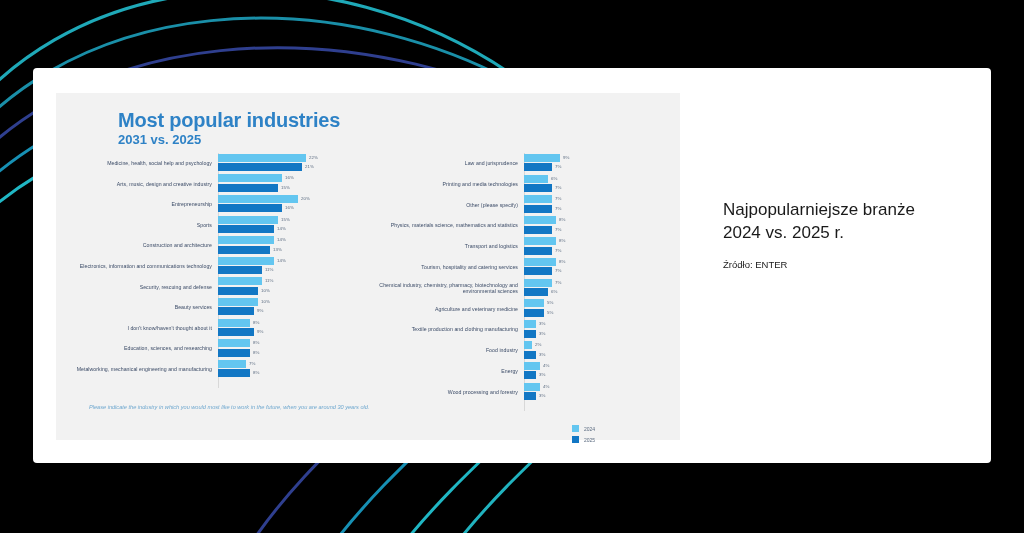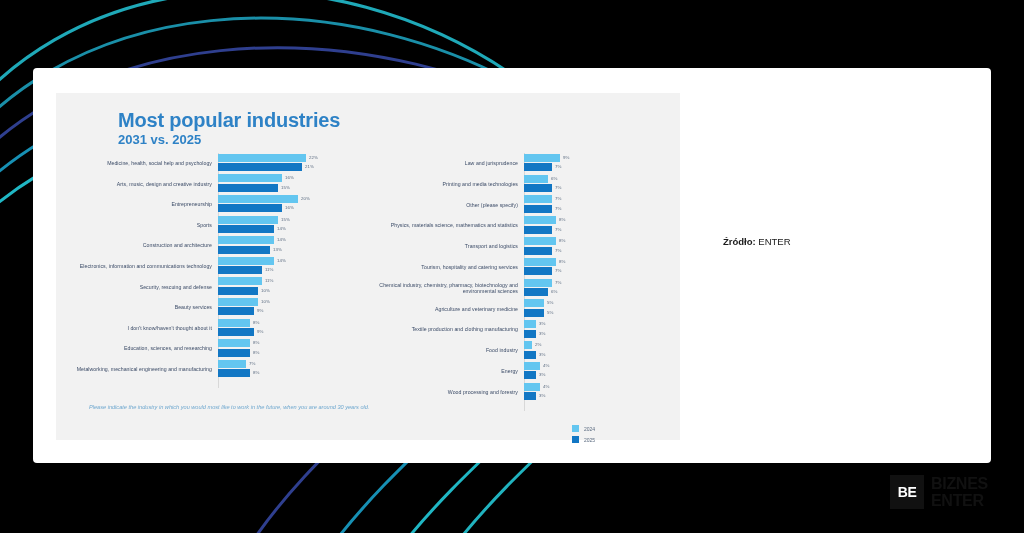--- a/index.html
+++ b/index.html
@@ -474,7 +474,7 @@
 
     <div class="side">
       <div class="side-title">
-        <br>
+        <span>Najpopularniejsze branże</span><br>
       </div>
       <div class="side-source">
         <b>Źródło:</b>

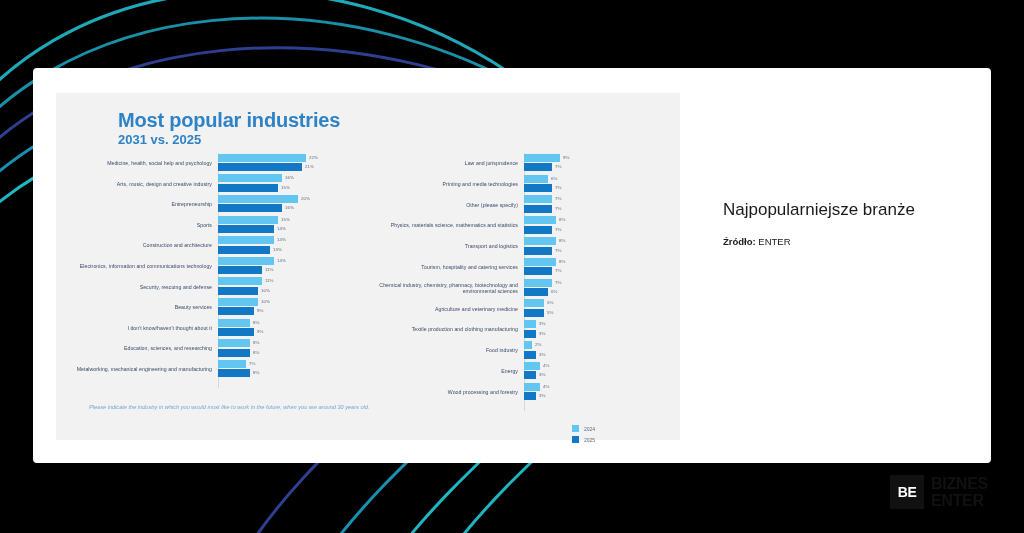--- a/index.html
+++ b/index.html
@@ -475,6 +475,7 @@
     <div class="side">
       <div class="side-title">
         <span>Najpopularniejsze branże</span><br>
+        <span>2024 vs. 2025 r.</span>
       </div>
       <div class="side-source">
         <b>Źródło:</b>

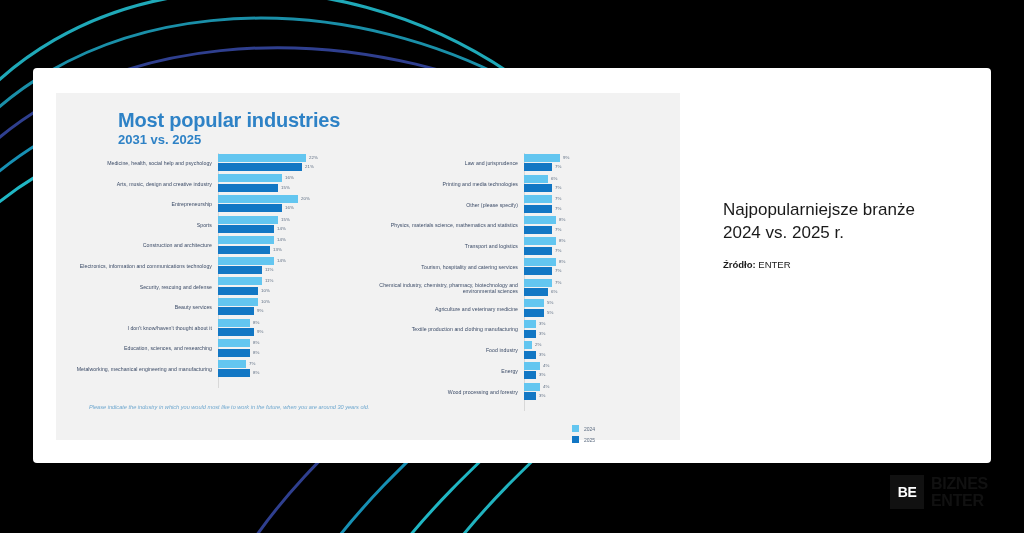--- a/index.html
+++ b/index.html
@@ -101,7 +101,7 @@
   .side-source {
     margin-top: 15px; font-size: 9.5px; color: #1a1a1a;
   }
-  .side-source b { font-weight: 700; }
+  .side-source b { font-weight: 400; }
 
   
   .logo {

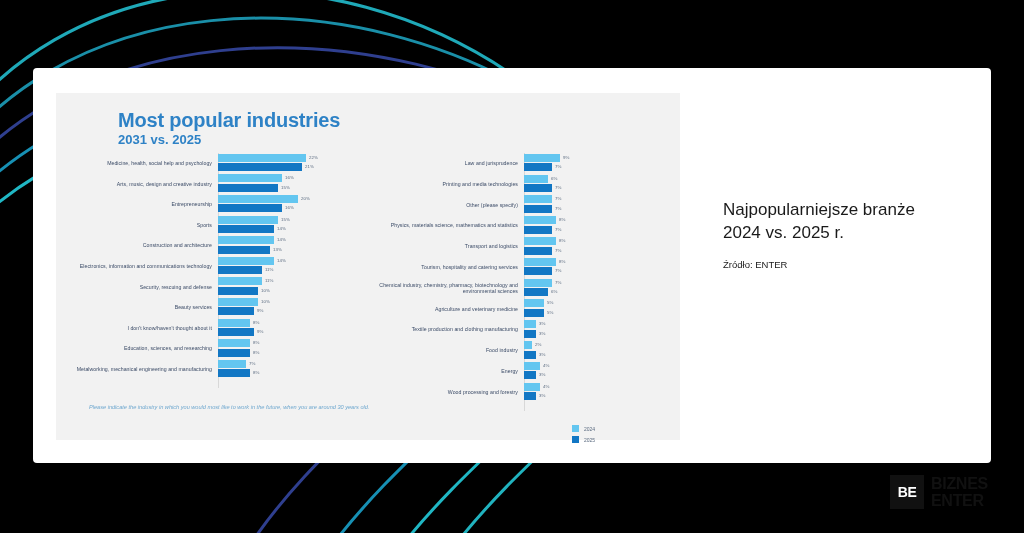--- a/index.html
+++ b/index.html
@@ -483,15 +483,6 @@
       </div>
     </div>
 
-    <div class="logo">
-      <div class="logo-mark">
-        <span class="logo-mark-txt">BE</span>
-      </div>
-      <div class="logo-words">
-        <span>BIZNES</span>
-        <span>ENTER</span>
-      </div>
-    </div>
 
   </div>
 </div>

